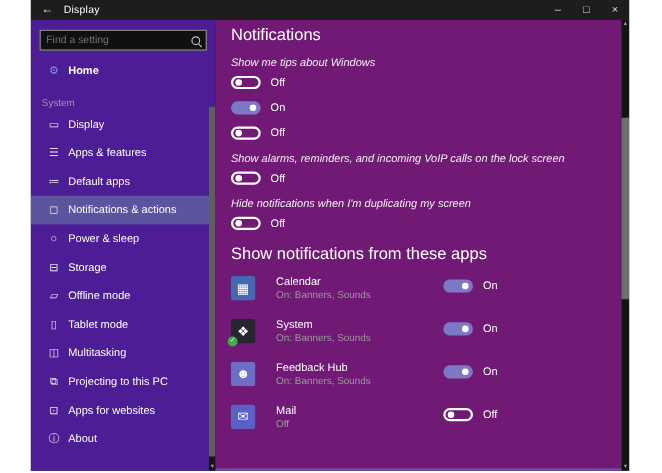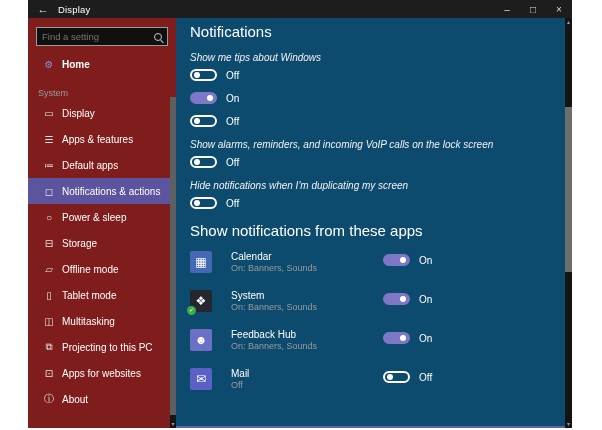--- a/index.html
+++ b/index.html
@@ -21,7 +21,7 @@
     font-size:10px;color:#d8d8d8;}
   
   .body{flex:1;display:flex;min-height:0;}
-  .sidebar{width:148px;flex:0 0 auto;background:#7f1d1d;position:relative;overflow:hidden;}
+  .sidebar{width:168px;flex:0 0 auto;background:#4c1d95;position:relative;overflow:hidden;}
   .search-box{
     margin:9px 8px 0 8px;height:17px;border:1px solid #9a9a9a;background:#101010;
     display:flex;align-items:center;padding:0 5px;

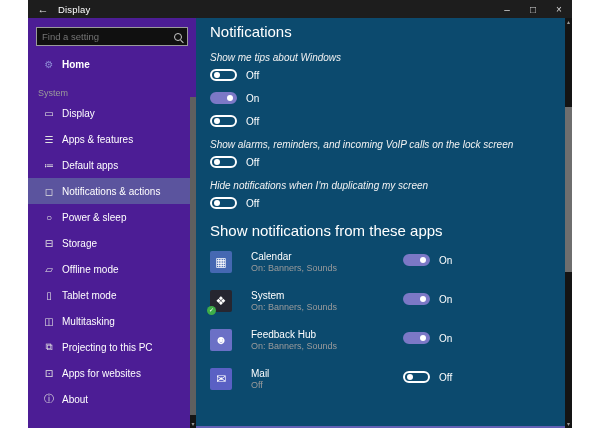--- a/index.html
+++ b/index.html
@@ -45,7 +45,7 @@
   .side-thumb{position:absolute;top:0;left:0;width:6px;height:318px;background:#5f5f5f;}
   .side-arrow{position:absolute;bottom:1px;left:0;width:6px;text-align:center;font-size:6px;color:#9a9a9a;line-height:6px;}
   
-  .main{flex:1;background:#0c4a6e;position:relative;overflow:hidden;padding:0 20px 12px 14px;}
+  .main{flex:1;background:#701a75;position:relative;overflow:hidden;padding:0 20px 12px 14px;}
   .page-heading{font-size:15px;font-weight:400;margin:5px 0 11px 0;color:#ffffff;}
   .tgl-group{margin-bottom:11px;}
   .tgl-label{font-size:10px;color:#f2f2f2;margin-bottom:5px;max-width:330px;line-height:1.3;font-style:italic;}

